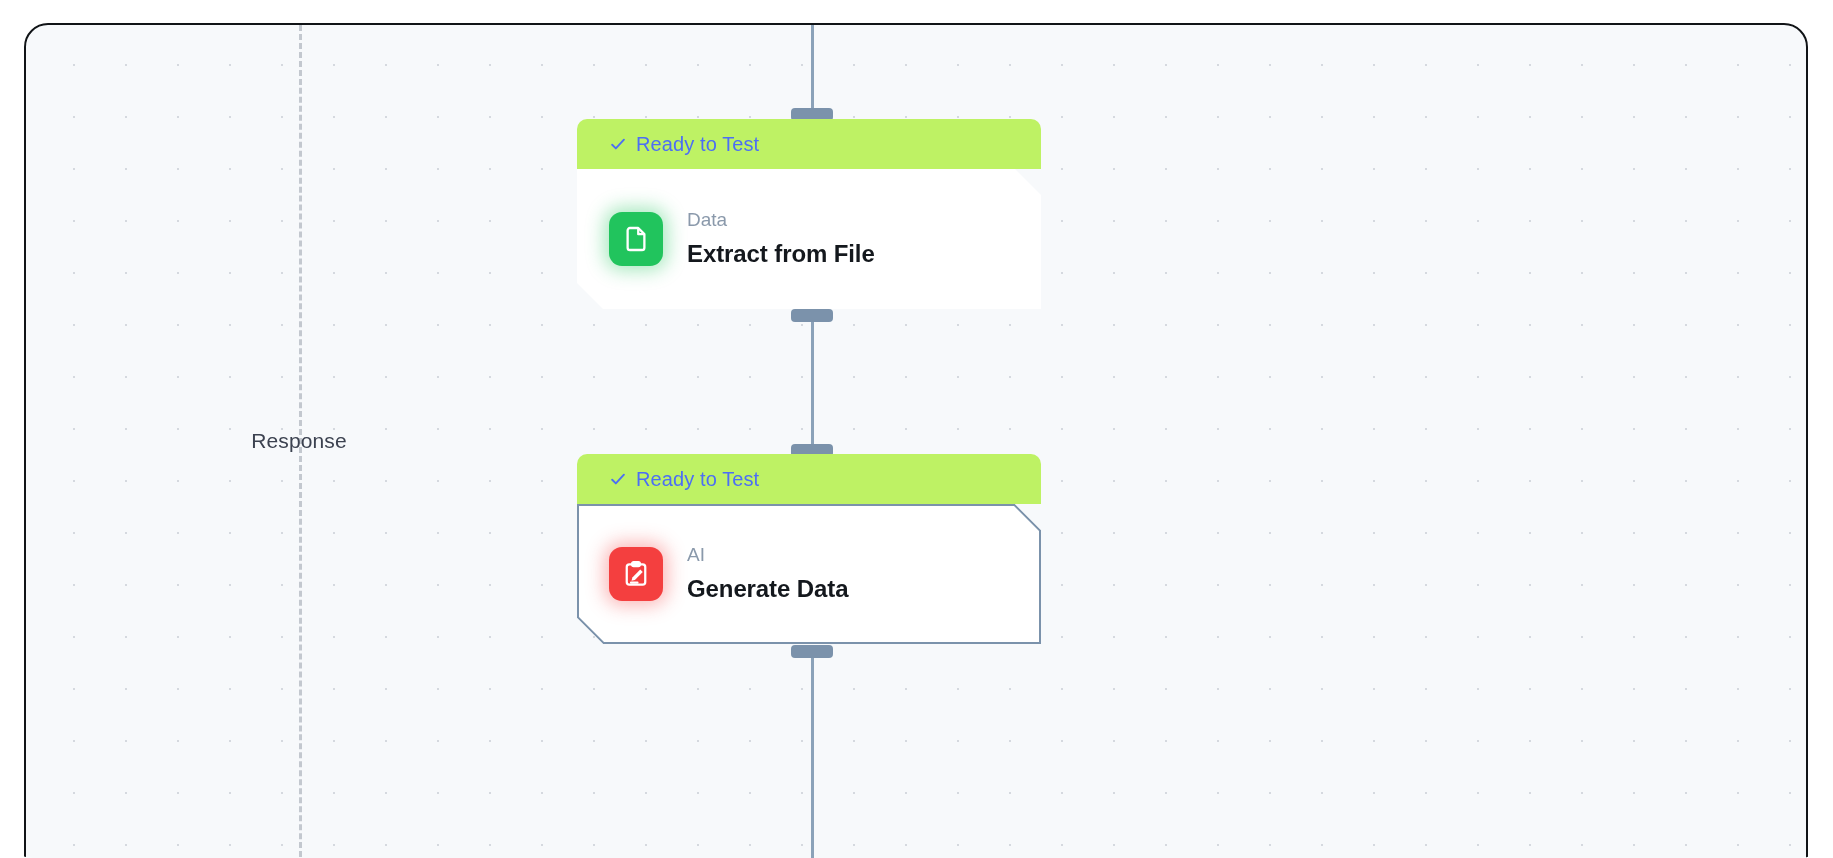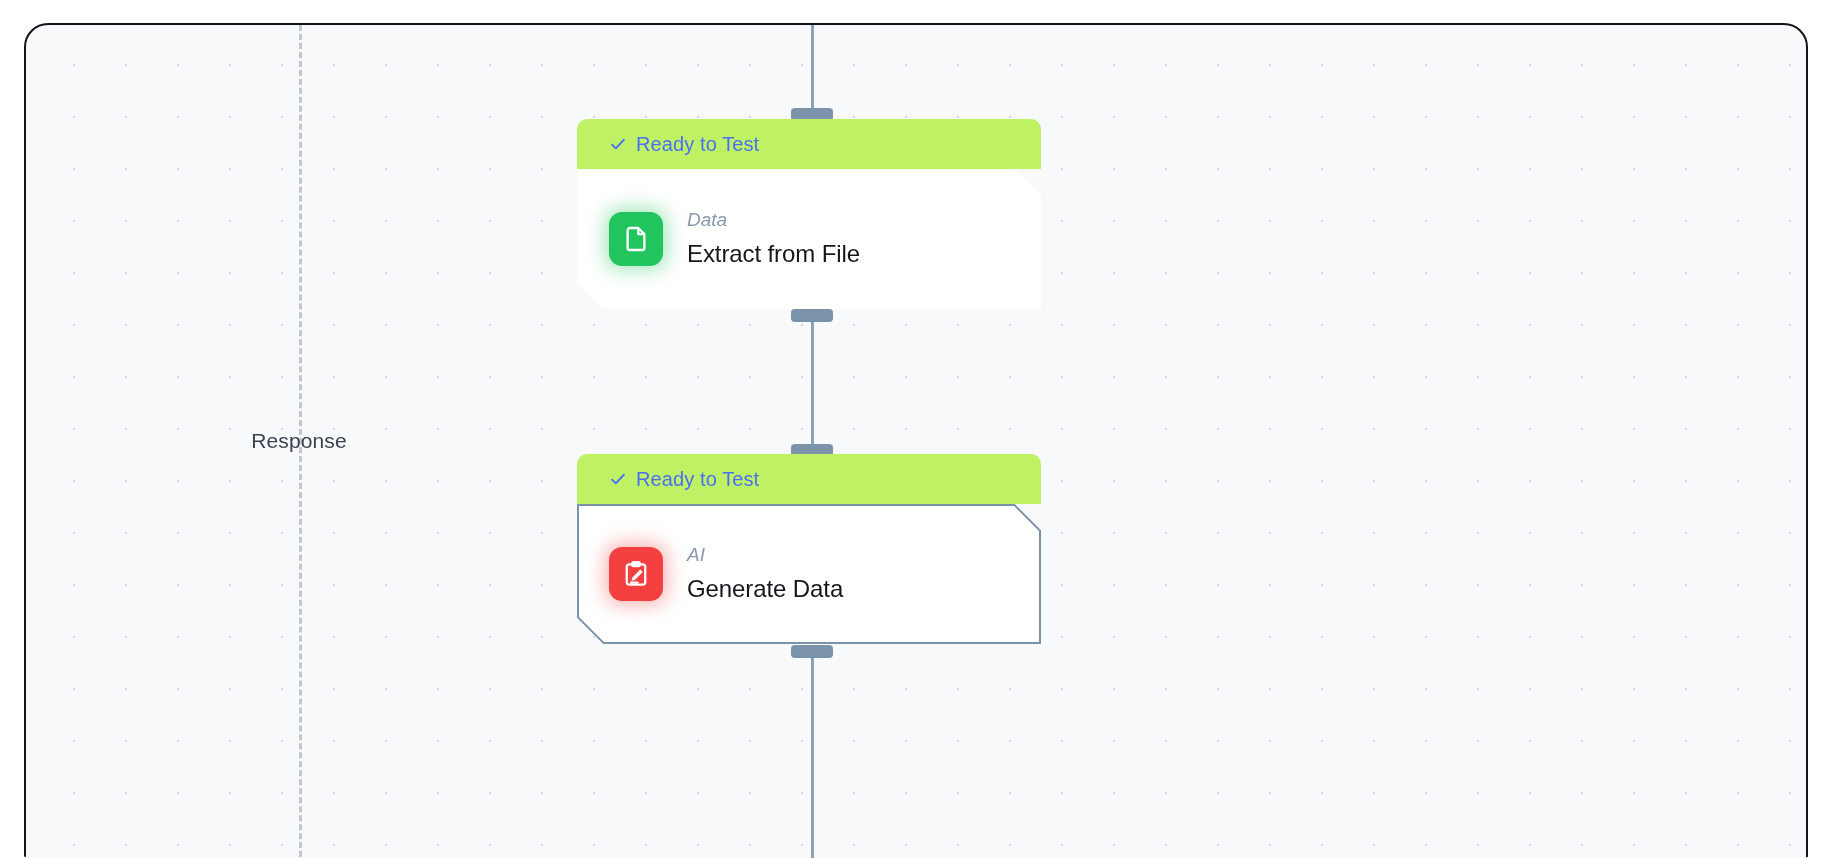--- a/index.html
+++ b/index.html
@@ -216,7 +216,6 @@
     color: #8a99ab;
     line-height: 1.2;
     margin-bottom: 8px;
-    font-style: italic;
   }
   .node-title {
     font-size: 24px;

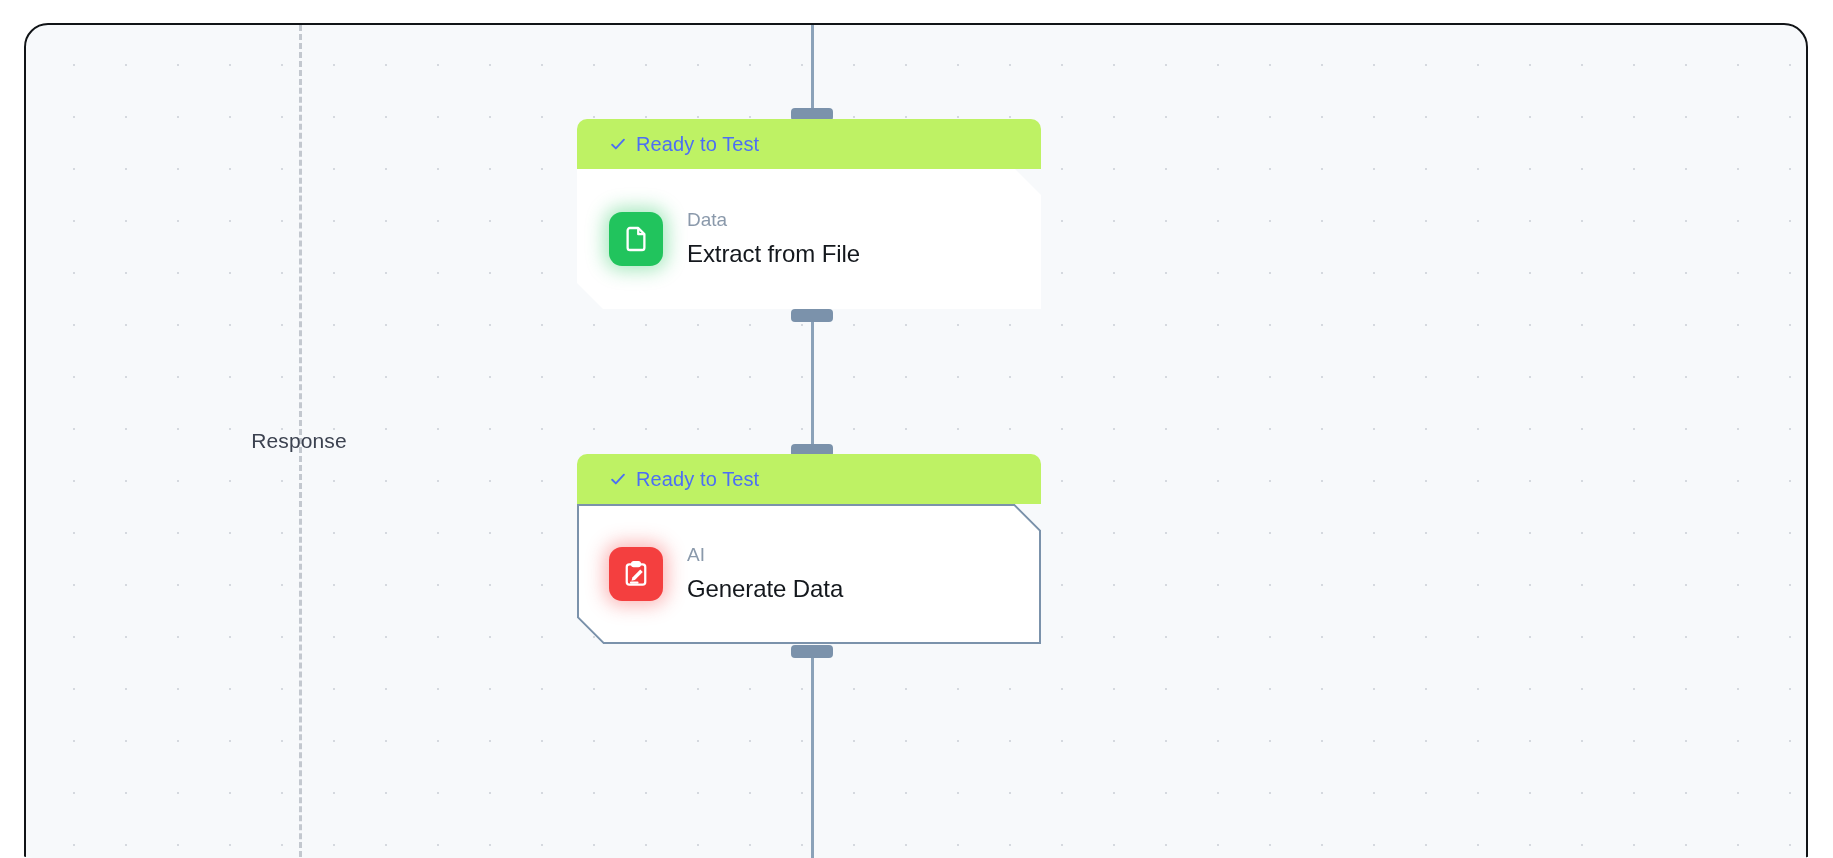--- a/index.html
+++ b/index.html
@@ -219,7 +219,7 @@
   }
   .node-title {
     font-size: 24px;
-    font-weight: normal;
+    font-weight: bold;
     color: #14181d;
     line-height: 1.2;
     letter-spacing: -.1px;

